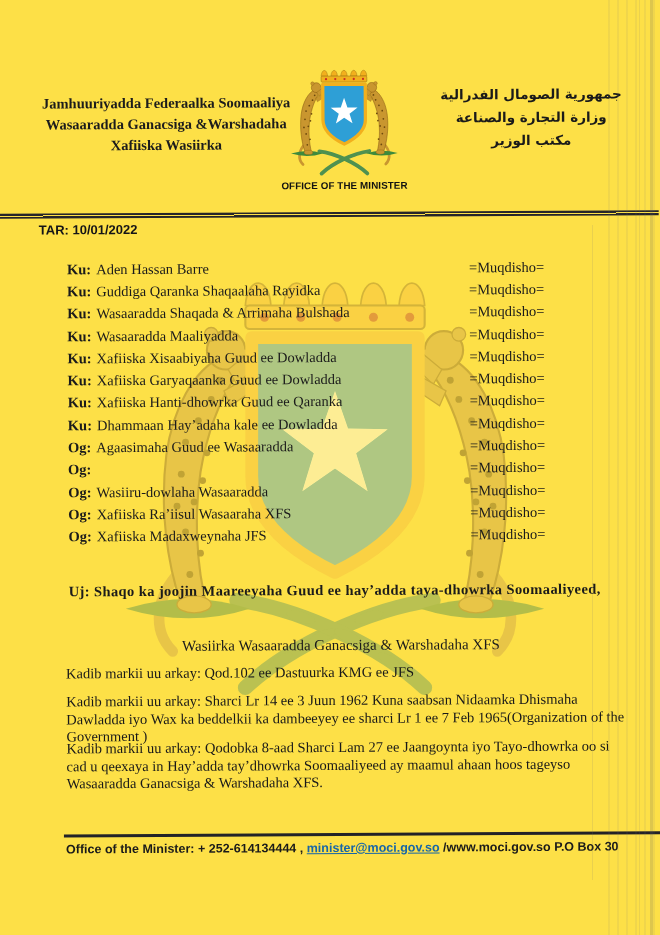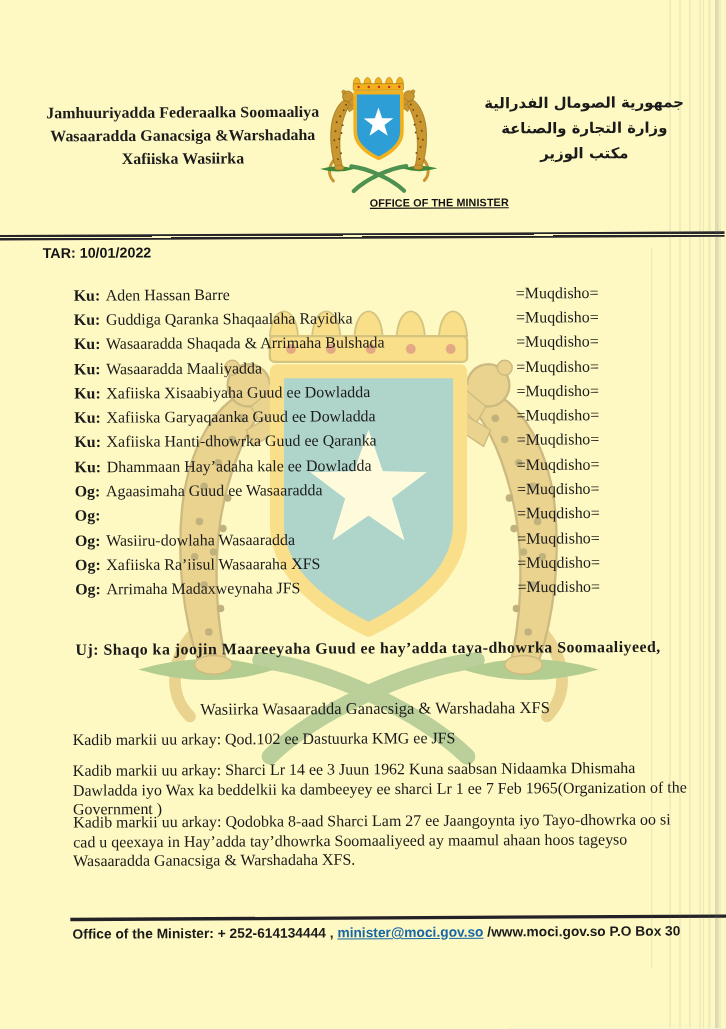--- a/index.html
+++ b/index.html
@@ -5,7 +5,7 @@
   html,body{margin:0;padding:0;background:#e8e8e8;}
   .page{
     position:relative;width:660px;height:935px;margin:0 auto;
-    background:#fef9c3;overflow:hidden;
+    background:#fde047;overflow:hidden;
     font-family:"Liberation Serif", serif;color:#1b1b1b;
   }
   .tilt{position:absolute;inset:0;transform:rotate(-0.3deg);transform-origin:50% 50%;}

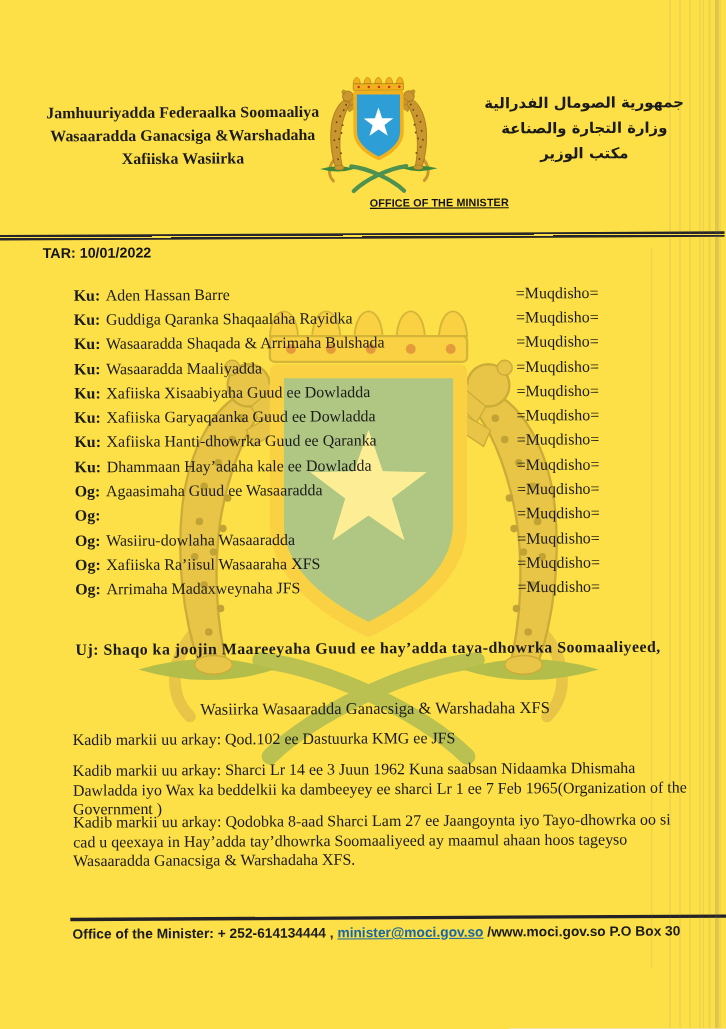--- a/index.html
+++ b/index.html
@@ -24,7 +24,7 @@
   .emblem-caption{position:absolute;left:228px;top:180px;width:236px;text-align:center;
     font-family:"Liberation Sans", sans-serif;font-weight:bold;font-size:9.8px;line-height:11.5px;
     letter-spacing:.1px;color:#111;}
-  .emblem-caption .u{text-decoration:underline;text-align:right;}
+  .emblem-caption .u{}
   
   .rule-top{position:absolute;left:0;top:212px;width:660px;height:5px;
     background:linear-gradient(#26252a 0 2px, rgba(0,0,0,0) 2px 3px, #26252a 3px 5px);}

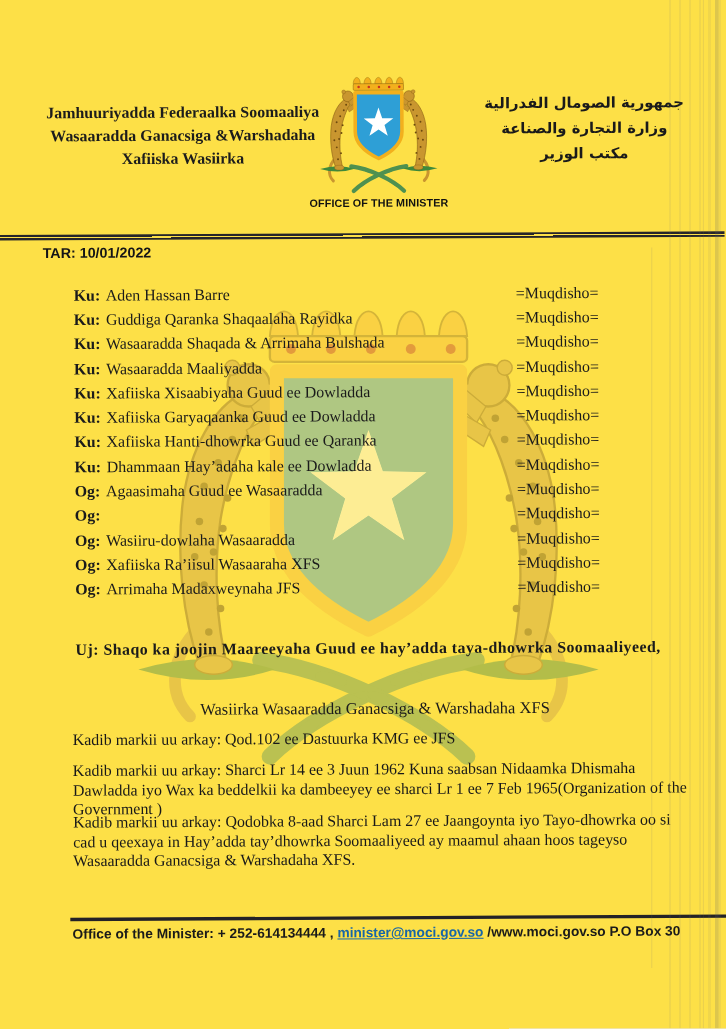--- a/index.html
+++ b/index.html
@@ -217,7 +217,7 @@
       </div>
       <div class="row">
         <span class="pfx">Og:</span>
-        <span class="nm">Arrimaha Madaxweynaha JFS</span>
+        <span class="nm">Xafiiska Madaxweynaha JFS</span>
         <span class="loc">=Muqdisho=</span>
       </div>
     </div>

